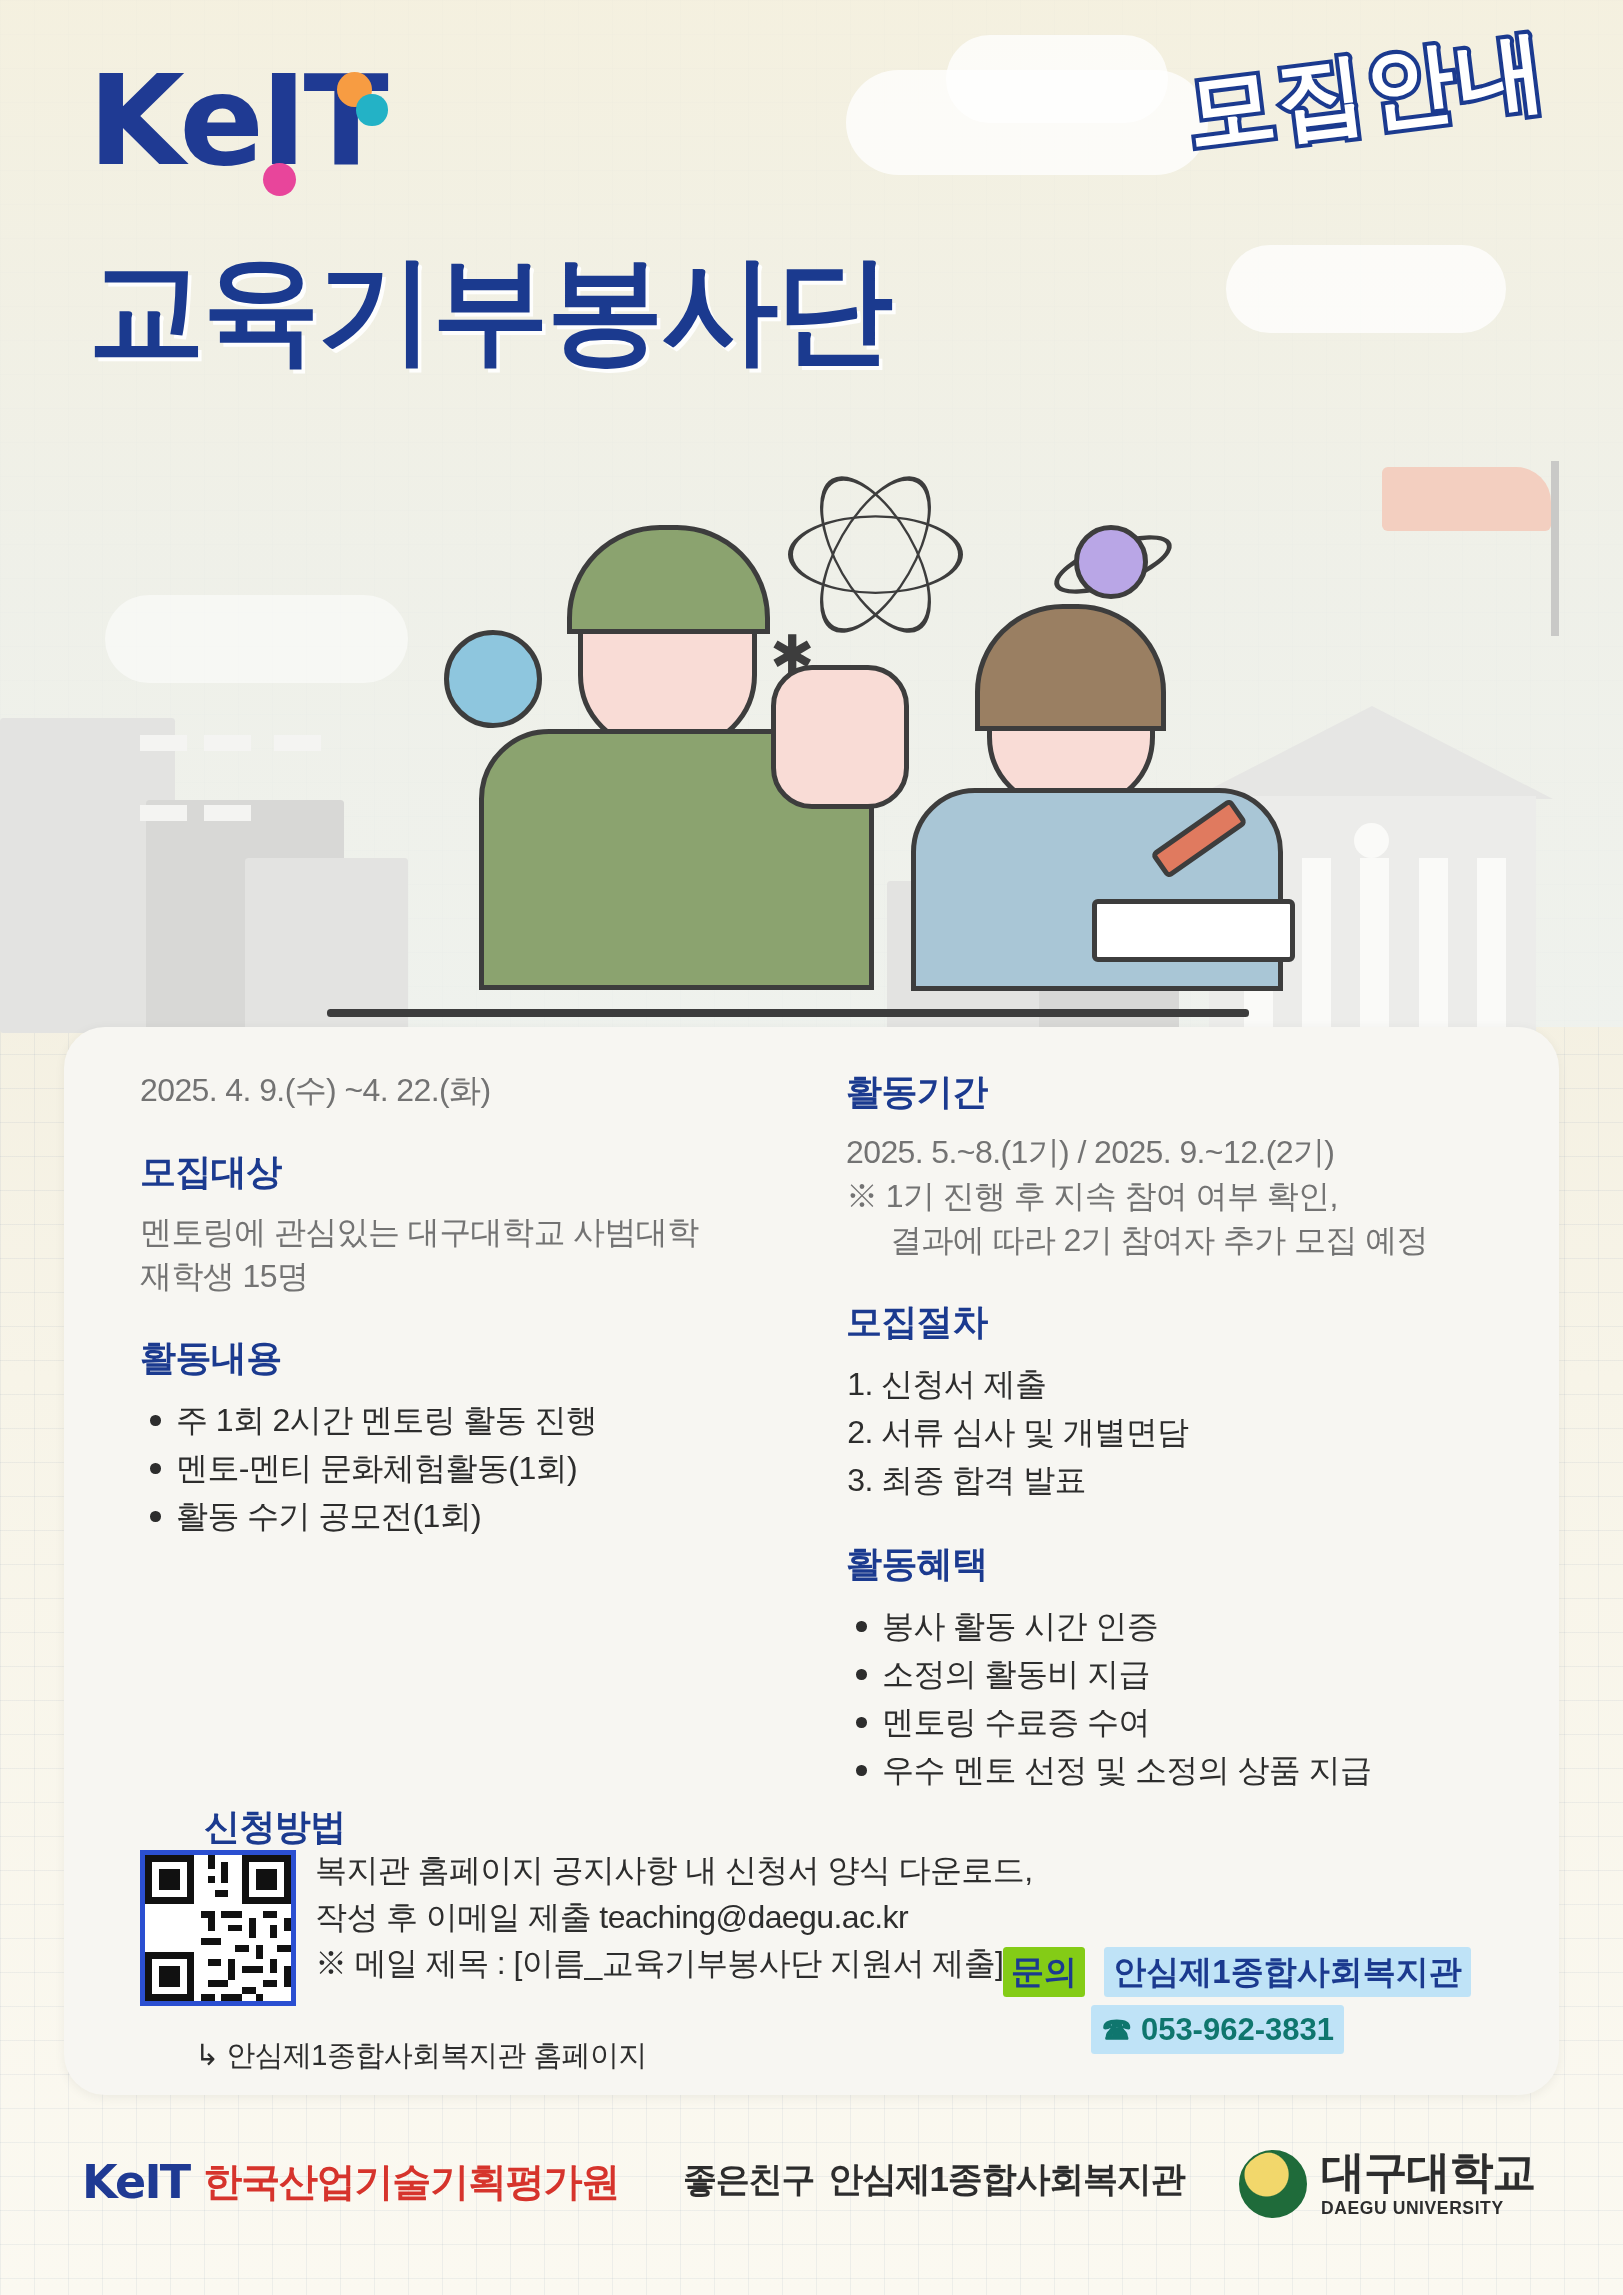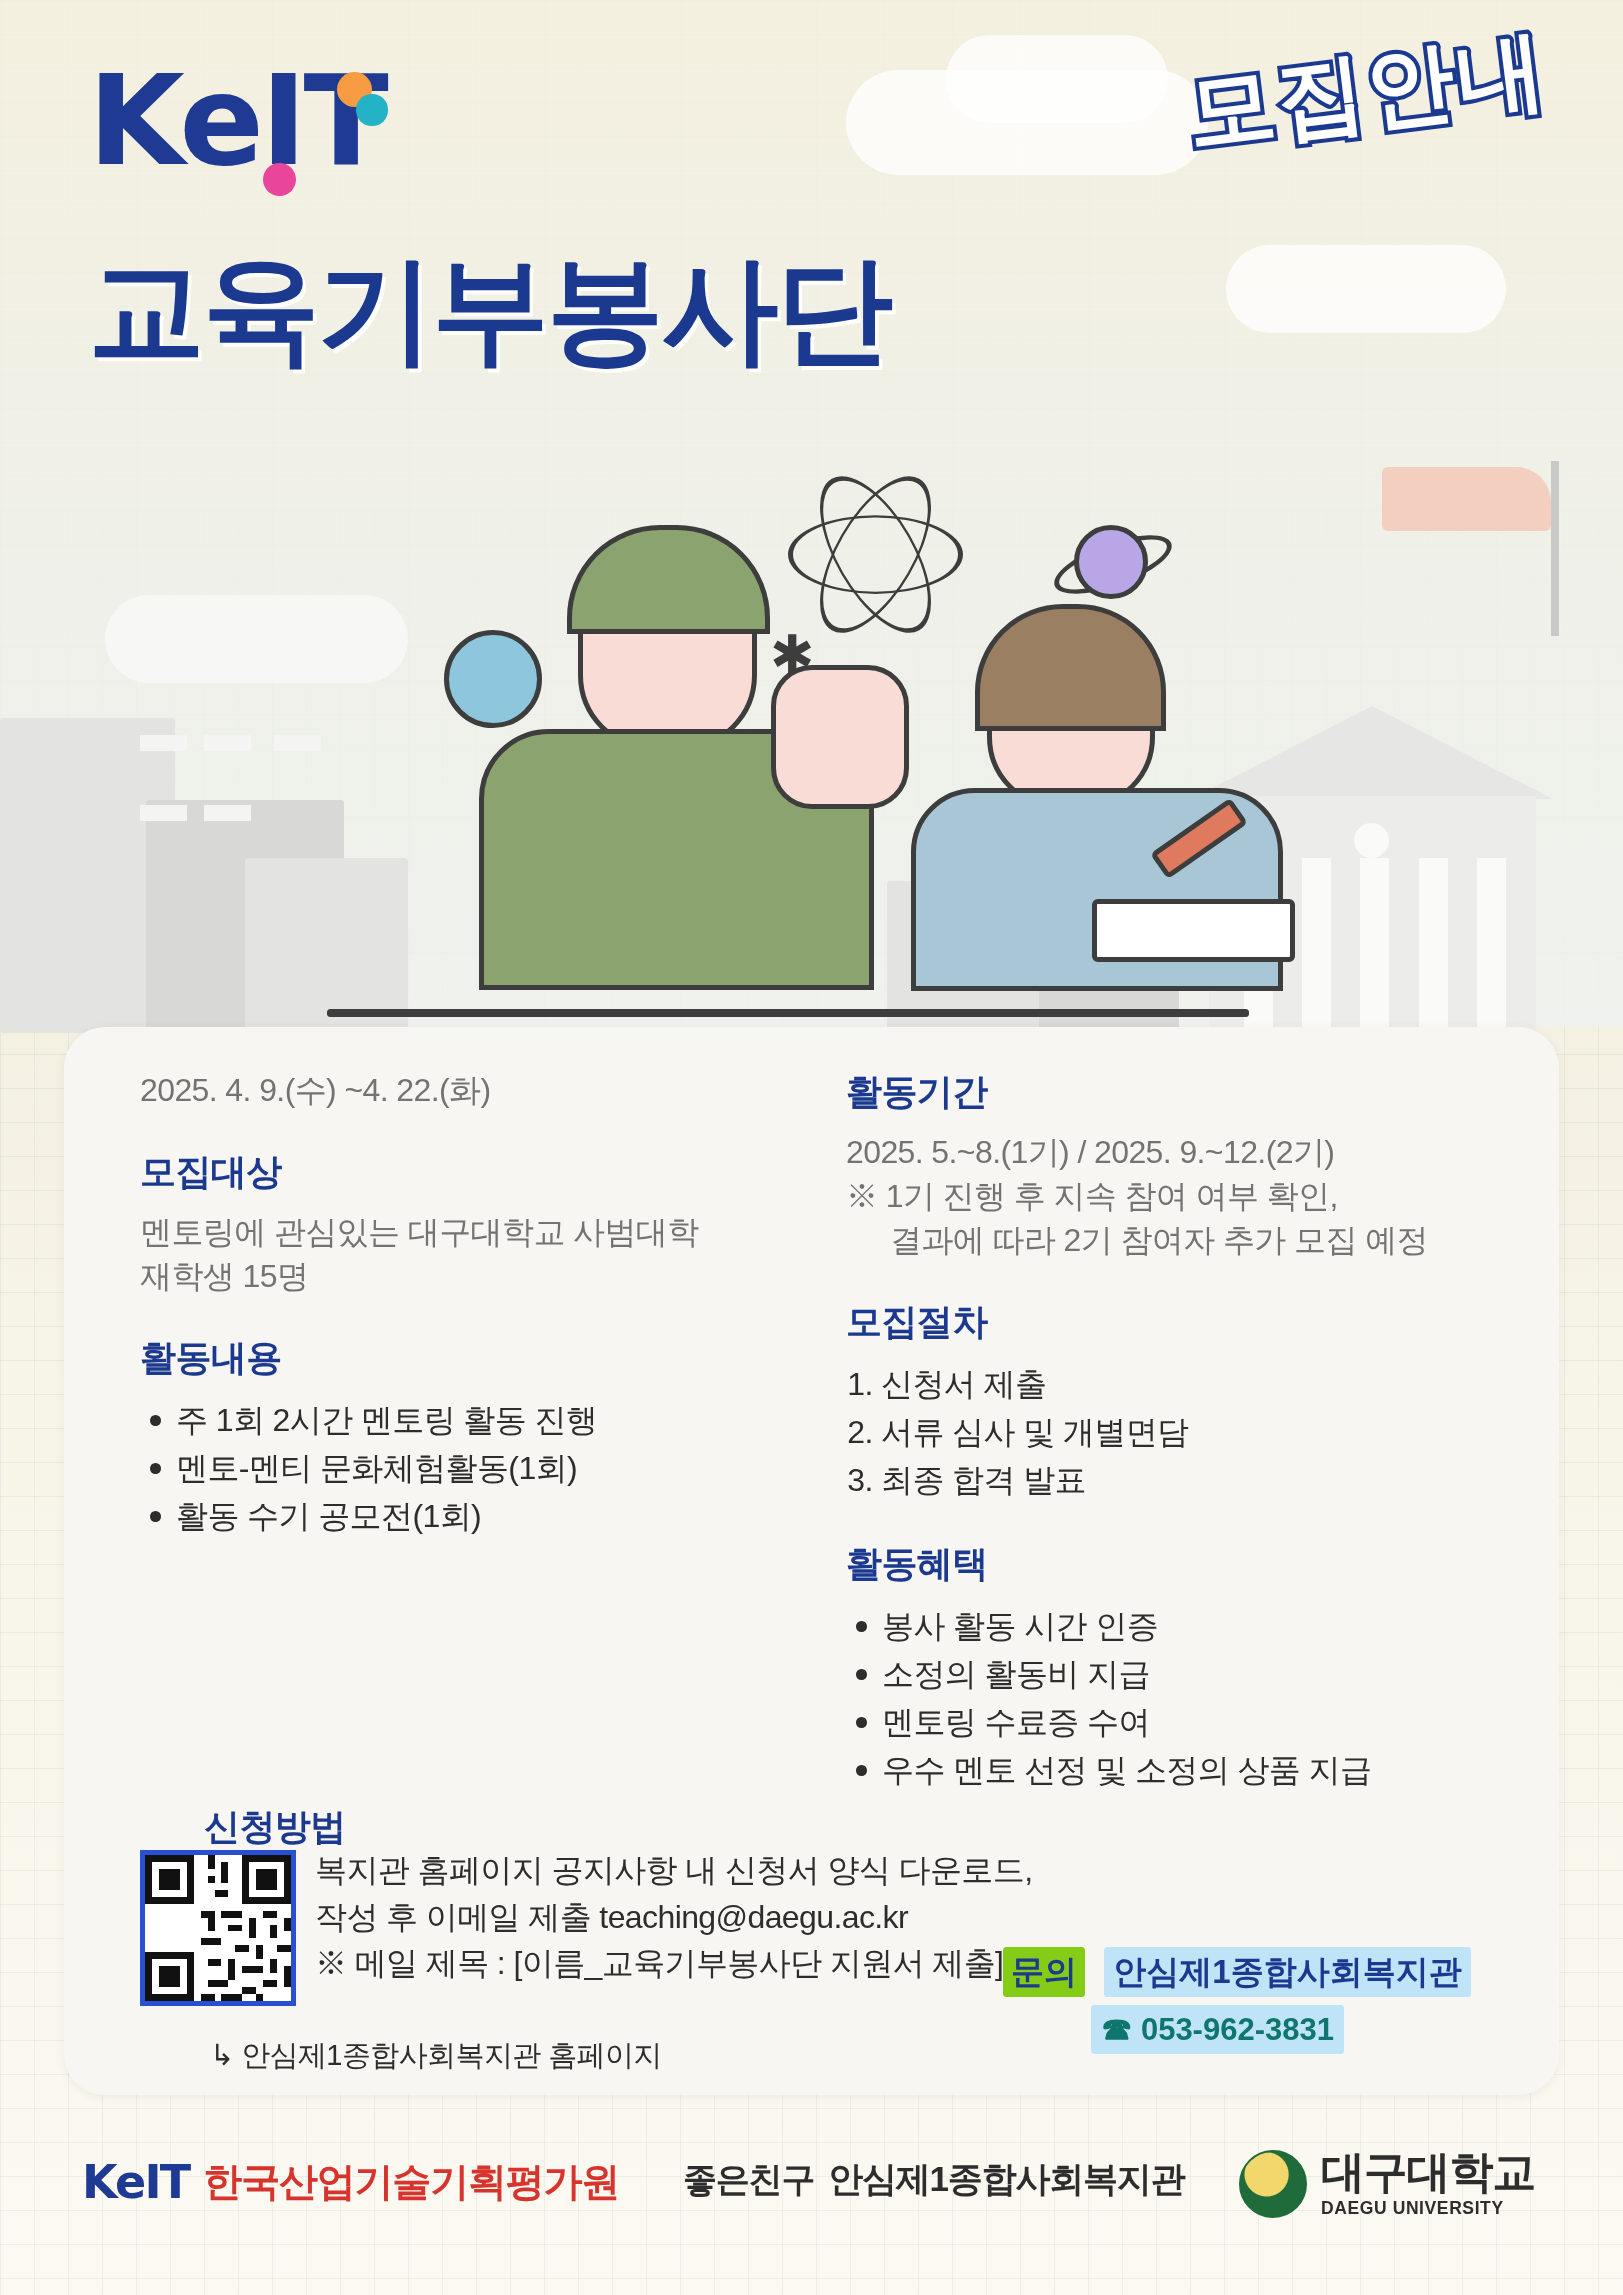--- a/index.html
+++ b/index.html
@@ -170,7 +170,7 @@
   .qr-inner { width:100%; height:100%; }
   .apply-text { position:absolute; left:175px; top:46px; width:1109px; }
   .apply-text p { margin:0 0 3.5px 0; font-size:32px; color:#2d2d2d; line-height:1.35; letter-spacing:-0.6px;}
-  .hp-line { position:absolute; left:70px; top:233px; font-size:29px; color:#2d2d2d; letter-spacing:-0.6px;}
+  .hp-line { position:absolute; left:55px; top:233px; font-size:29px; color:#2d2d2d; letter-spacing:-0.6px;}
 
   .contact {
     position:absolute; right:88px; bottom:41px; text-align:left;

